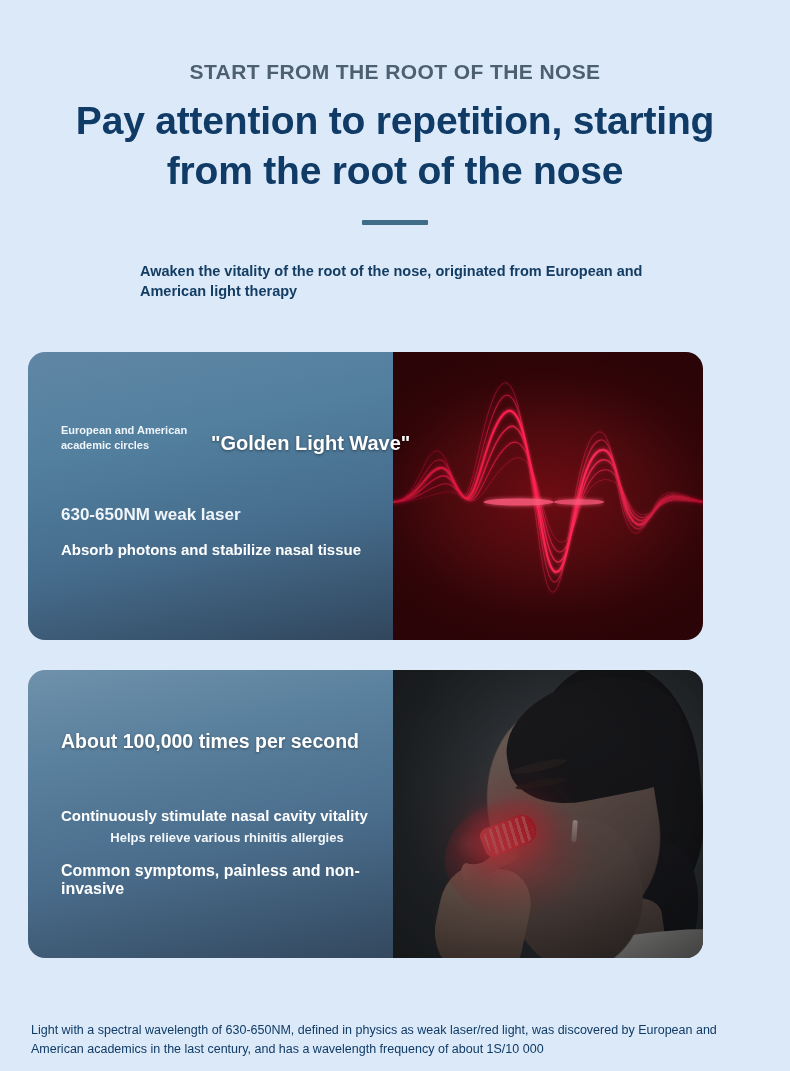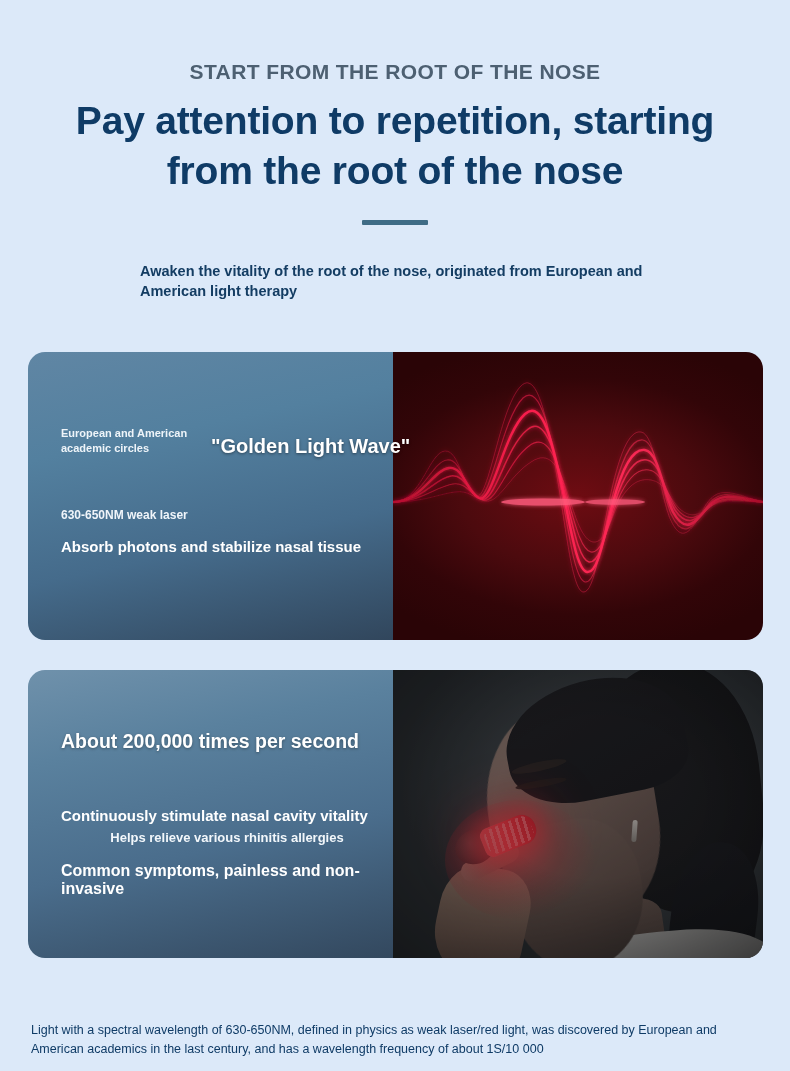--- a/index.html
+++ b/index.html
@@ -35,7 +35,7 @@
 
   
   .card {
-    position:absolute; left:28px; width:735px;
+    position:absolute; left:28px; width:675px;
     border-radius:17px; overflow:hidden; display:flex;
   }
   #card-1 { top:352px; height:288px; }

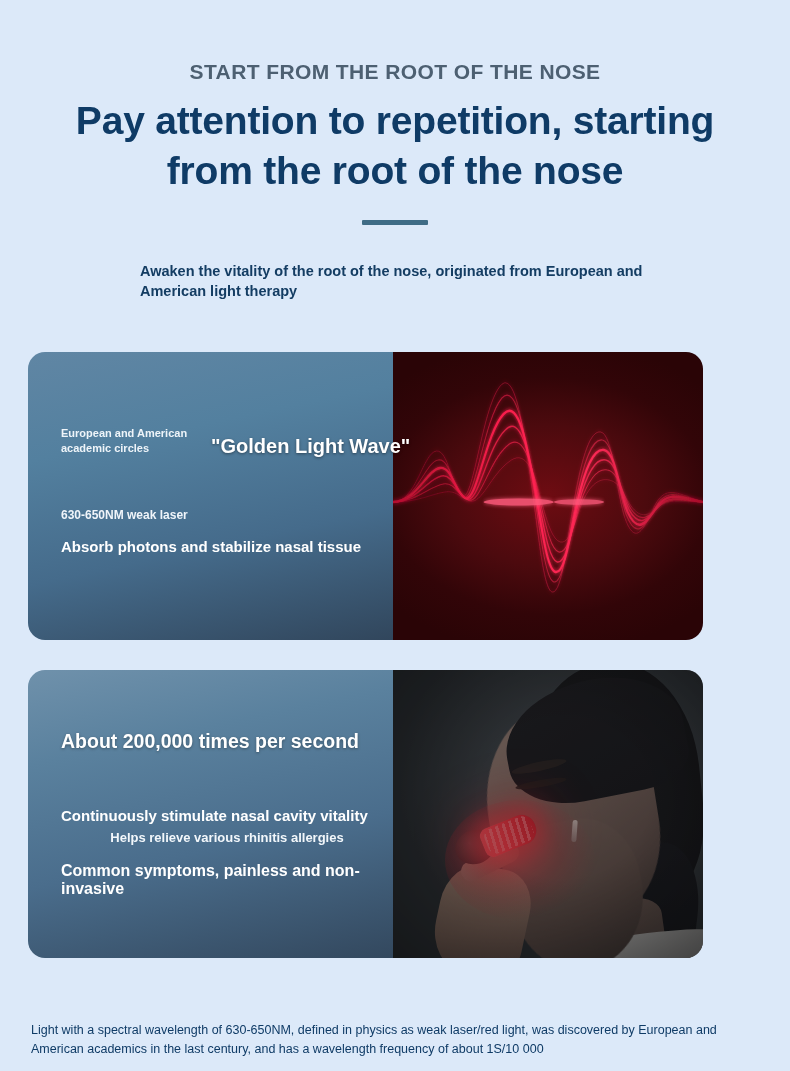--- a/index.html
+++ b/index.html
@@ -66,7 +66,7 @@
     text-shadow:0 1px 3px rgba(0,0,0,.45);
     z-index:5;
   }
-  .c1-spec { font-size:12px; font-weight:700; color:#f0f5fa; margin-bottom:15px; }
+  .c1-spec { font-size:17px; font-weight:700; color:#f0f5fa; margin-bottom:15px; }
   .c1-line {
     font-size:15px; font-weight:700; color:#ffffff;
     line-height:1.34; margin-bottom:9px;

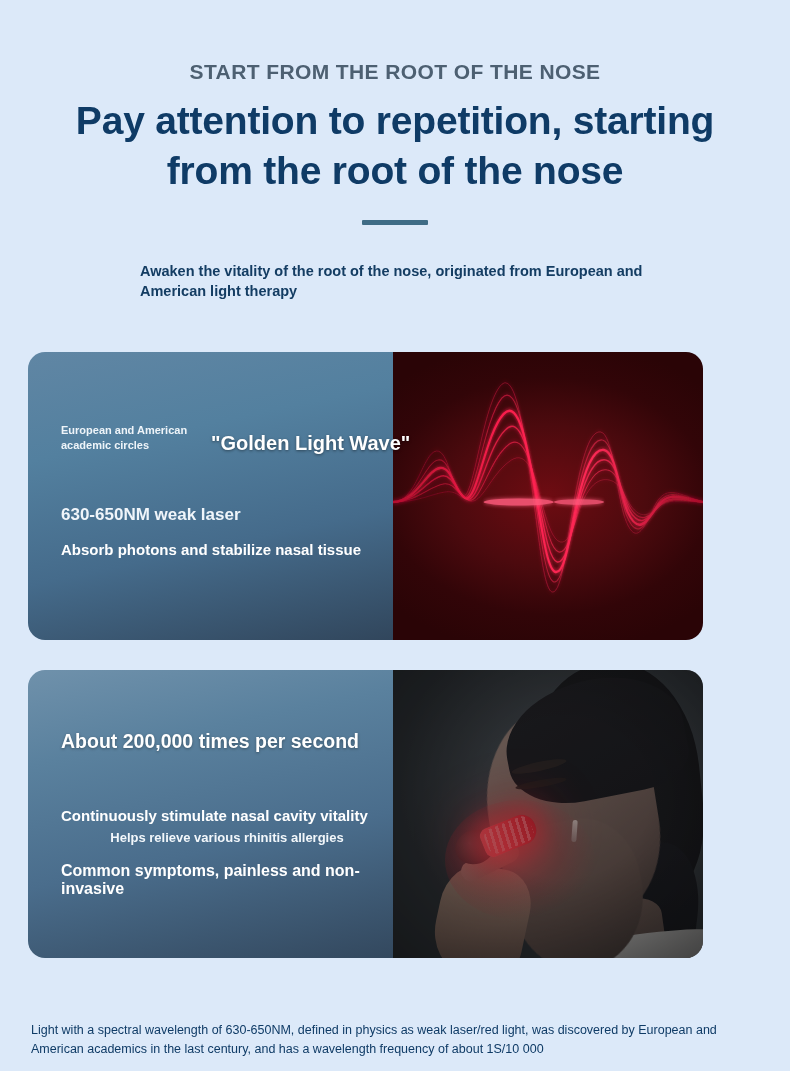--- a/index.html
+++ b/index.html
@@ -280,7 +280,7 @@
 
   <div class="card" id="card-2">
     <div class="card-left">
-      <div class="c2-title">About 200,000 times per second</div>
+      <div class="c2-title">About 100,000 times per second</div>
       <div class="c2-line-1">Continuously stimulate nasal cavity vitality</div>
       <div class="c2-line-2">Helps relieve various rhinitis allergies</div>
       <div class="c2-line-3">Common symptoms, painless and non-invasive</div>

